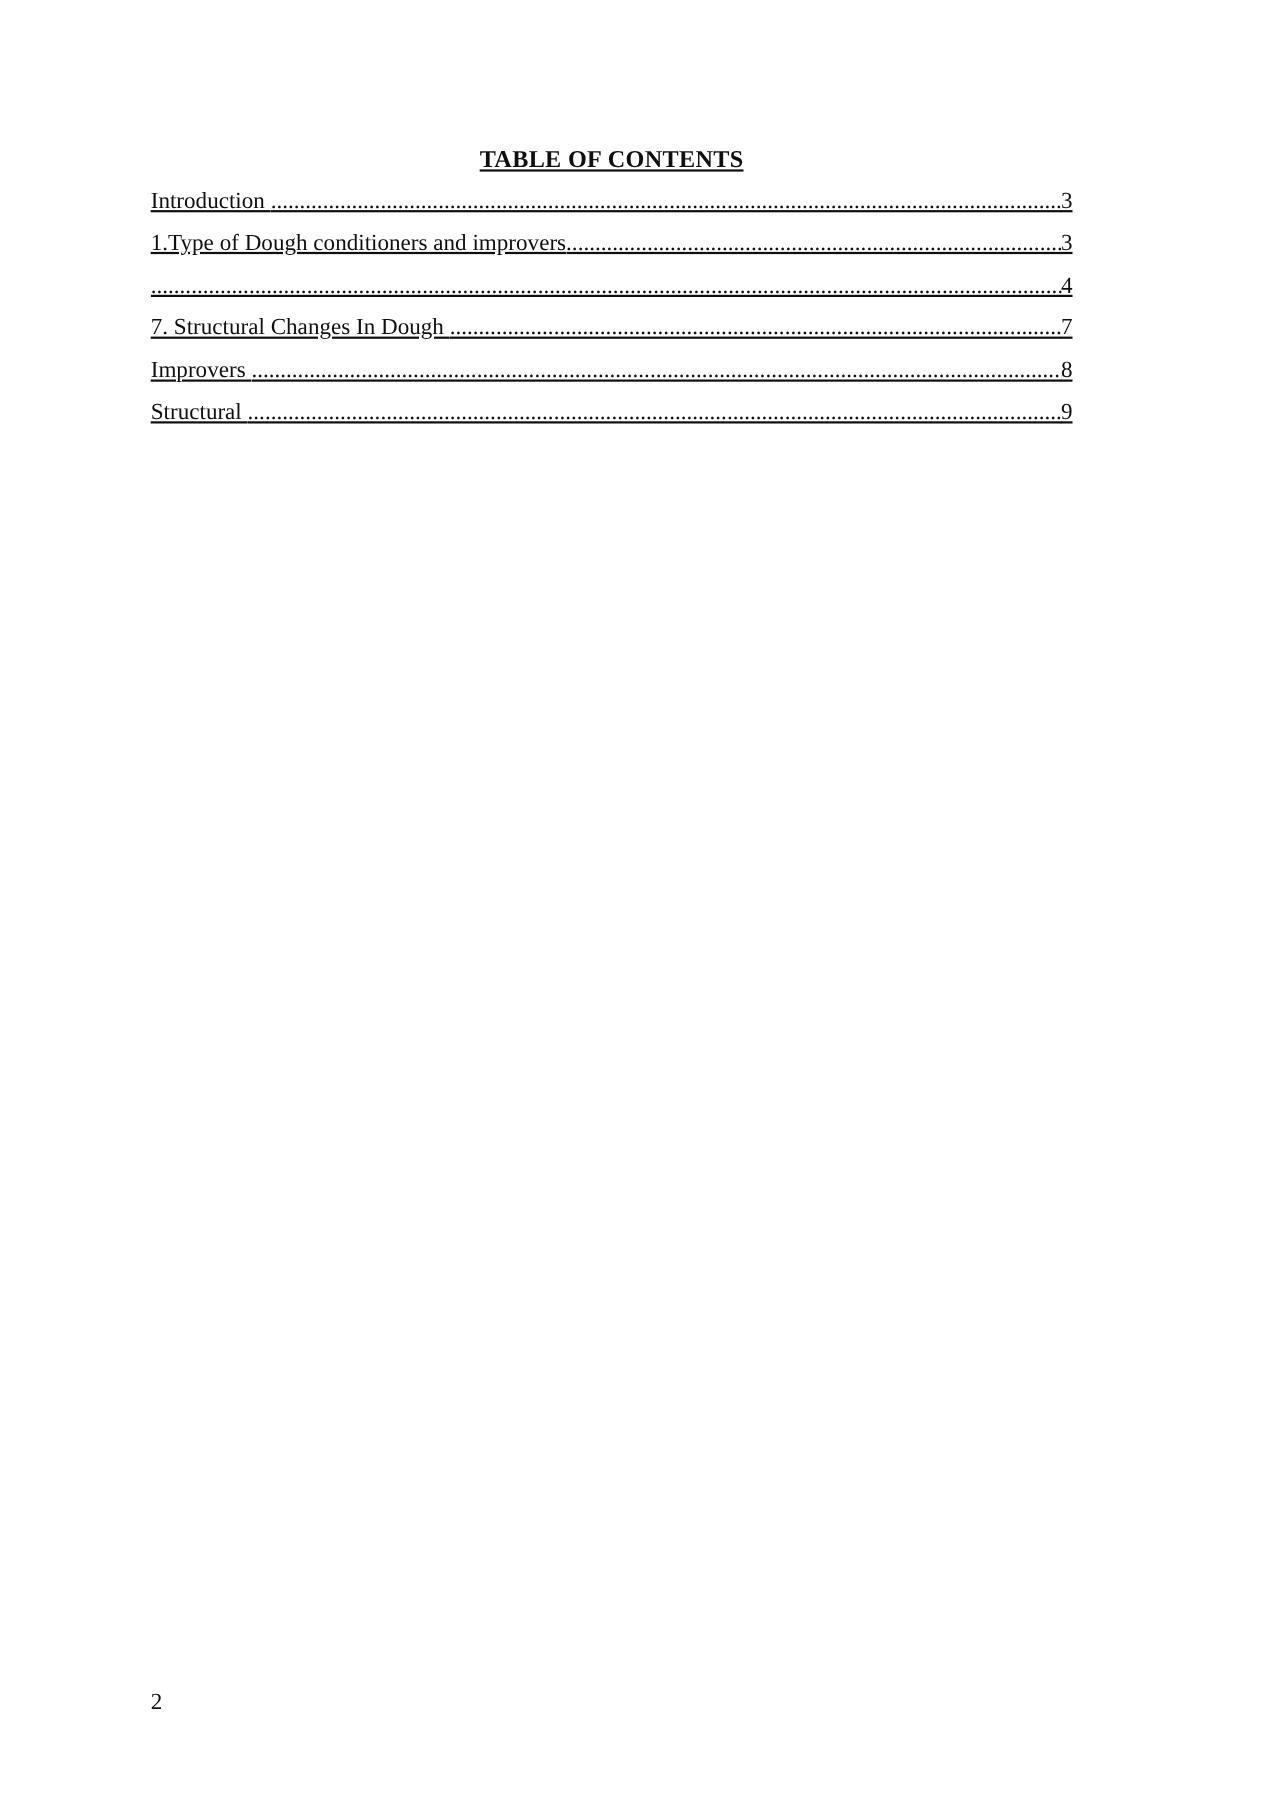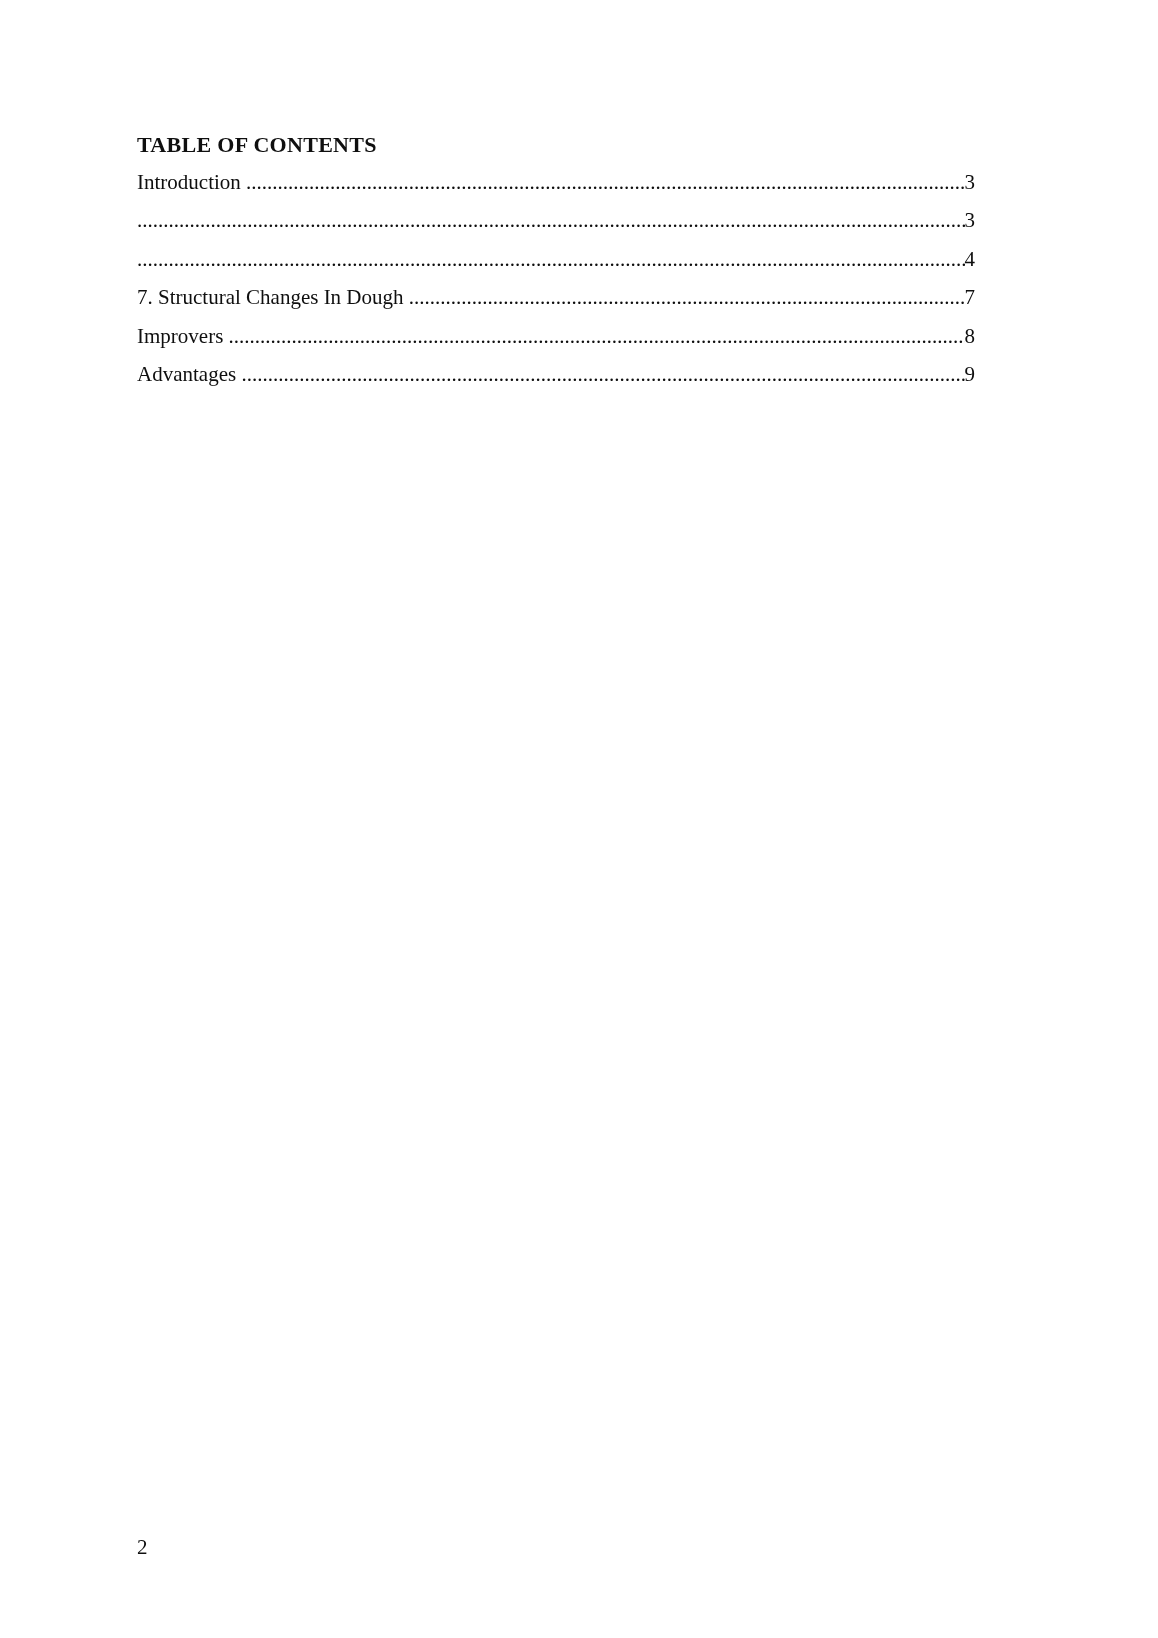--- a/index.html
+++ b/index.html
@@ -29,10 +29,11 @@
   .toc-title {
     font-size: 22px;
     font-weight: bold;
-    text-align: left;
+    text-align: center;
     line-height: 30px;
     margin: 0 0 10px 0;
     letter-spacing: 0.3px;
+    text-decoration: underline;
   }
   .toc {
     width: 100%;

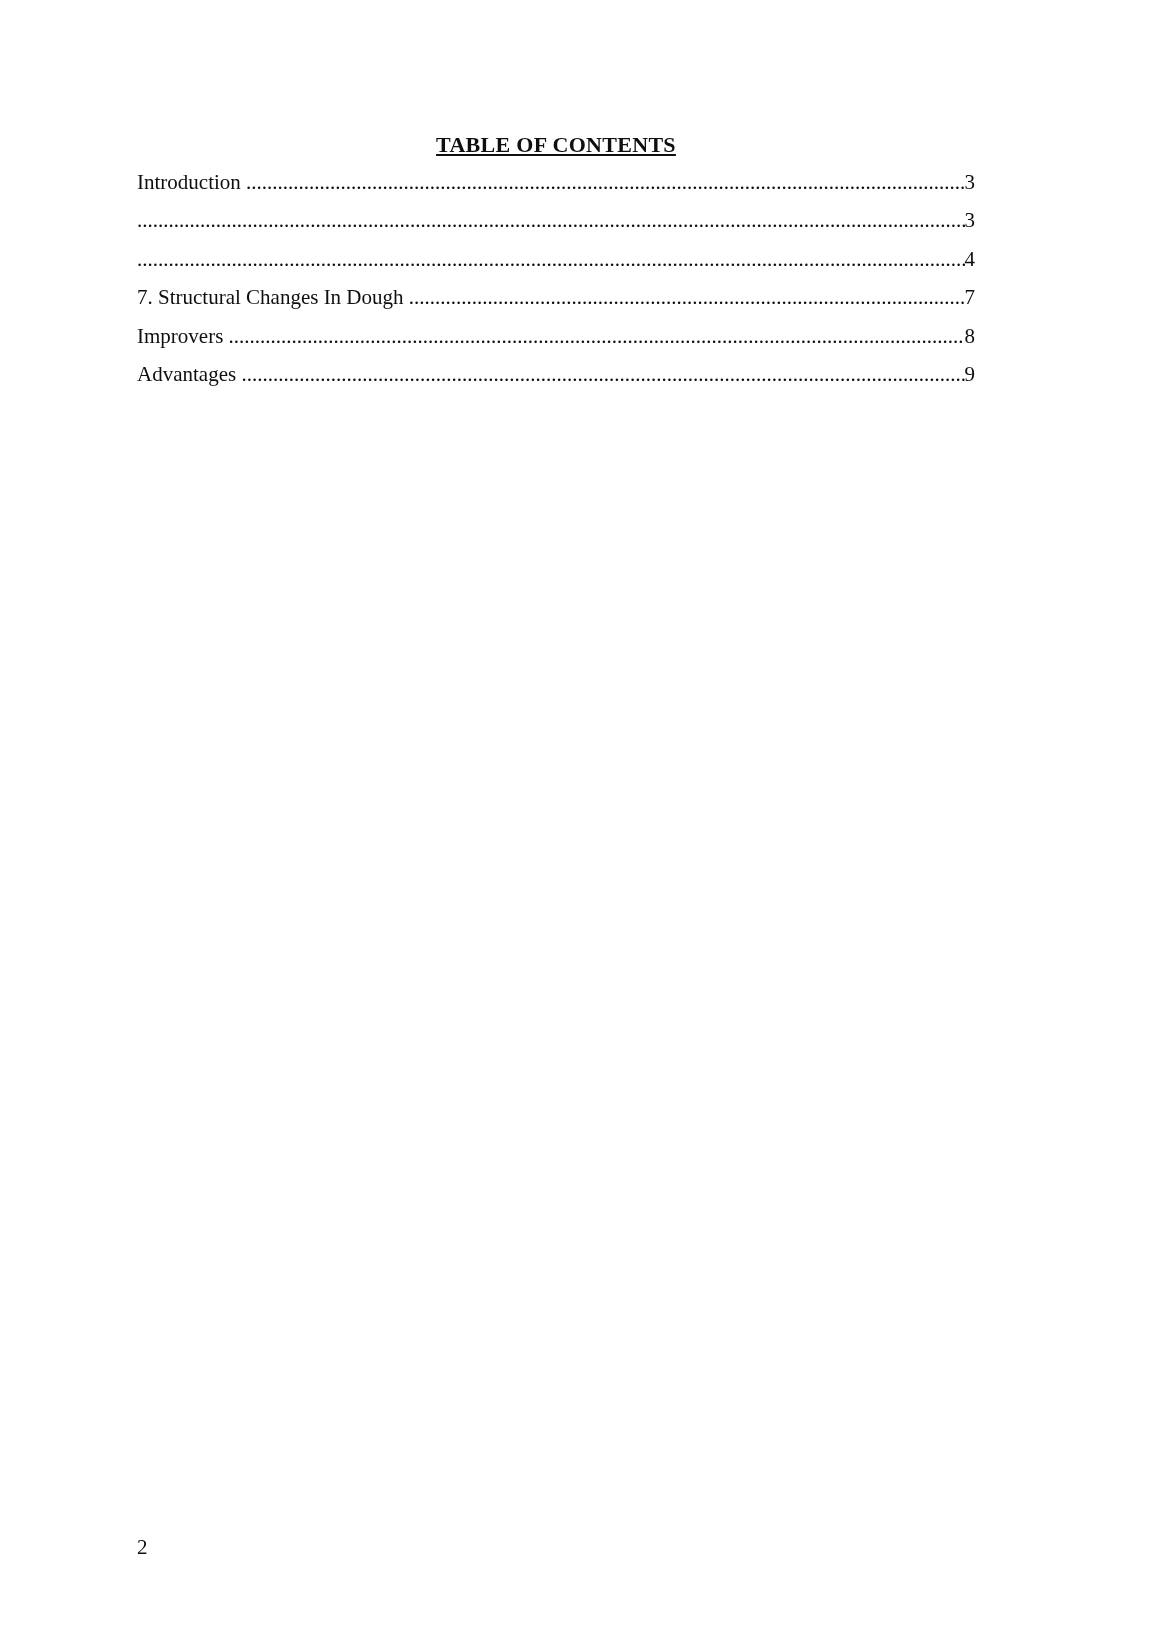--- a/index.html
+++ b/index.html
@@ -37,6 +37,7 @@
   }
   .toc {
     width: 100%;
+    text-decoration: underline;
   }
   .toc-entry {
     display: flex;

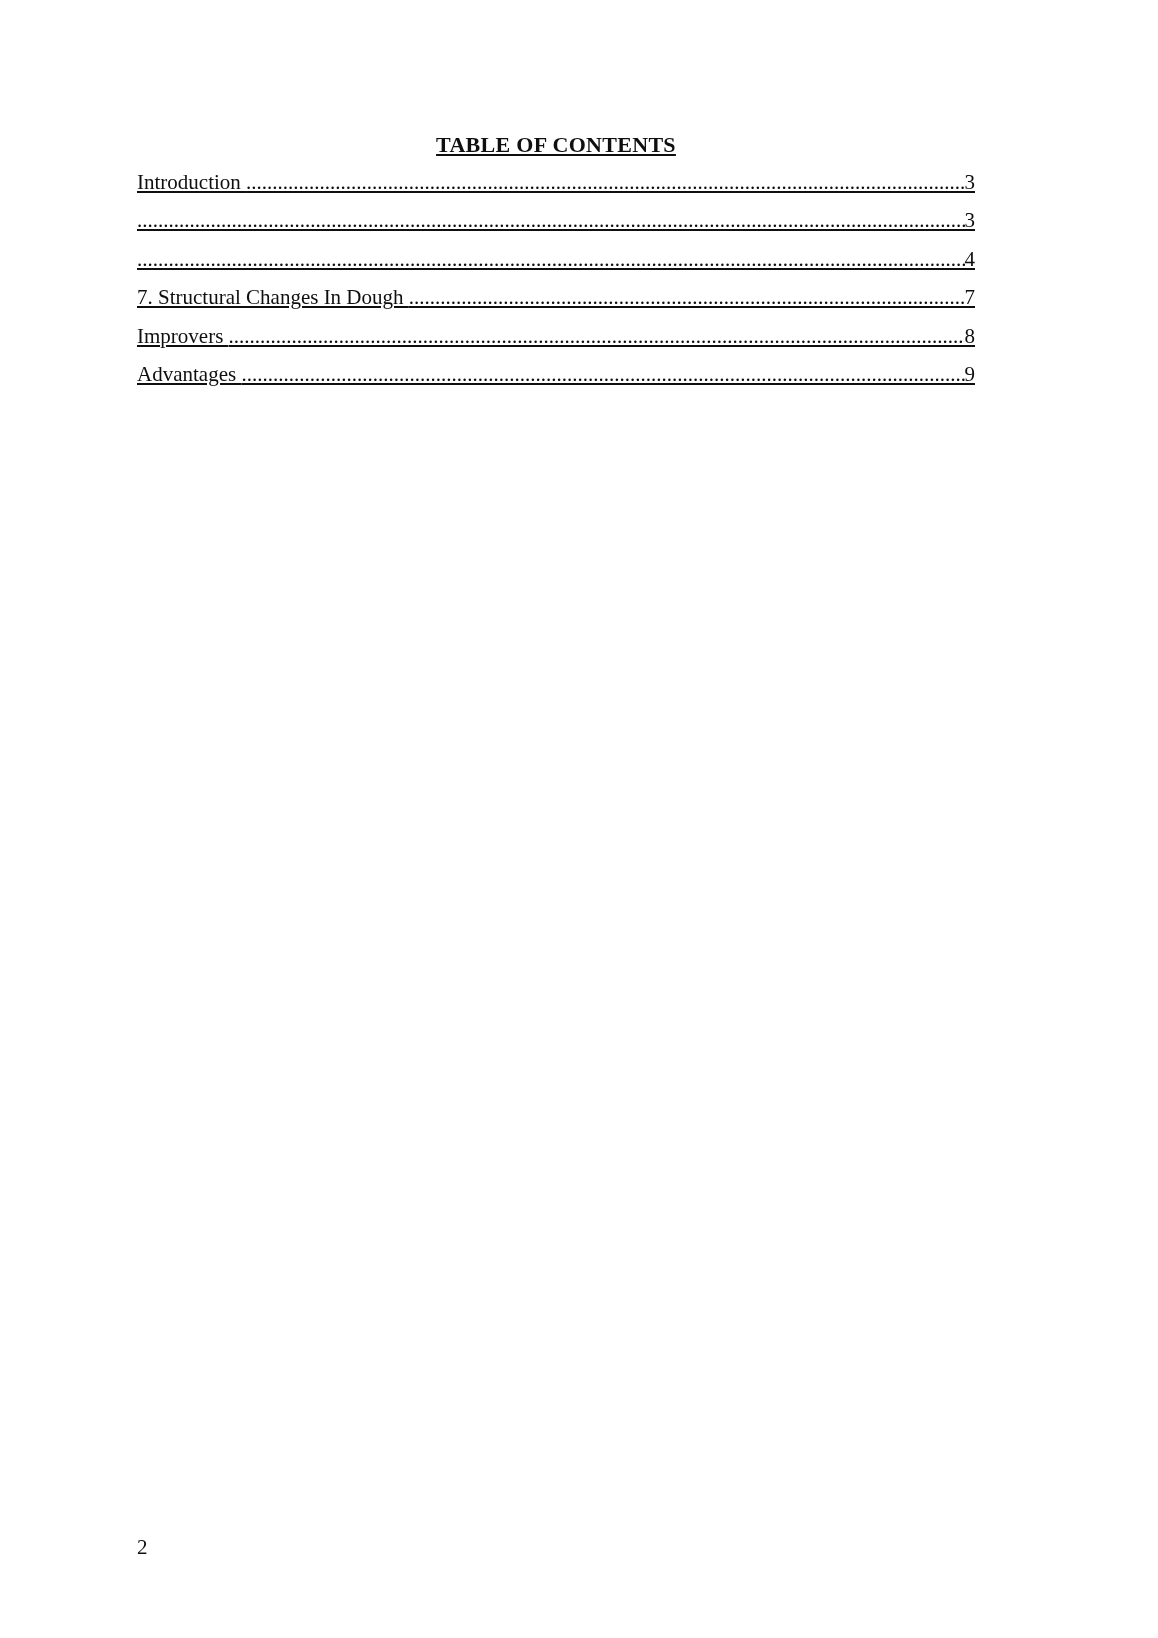--- a/index.html
+++ b/index.html
@@ -87,6 +87,7 @@
       </div>
 
       <div class="toc-entry">
+        <span class="toc-label">1.Type of Dough conditioners and improvers</span>
         <span class="toc-leader"></span>
         <span class="toc-page">3</span>
       </div>

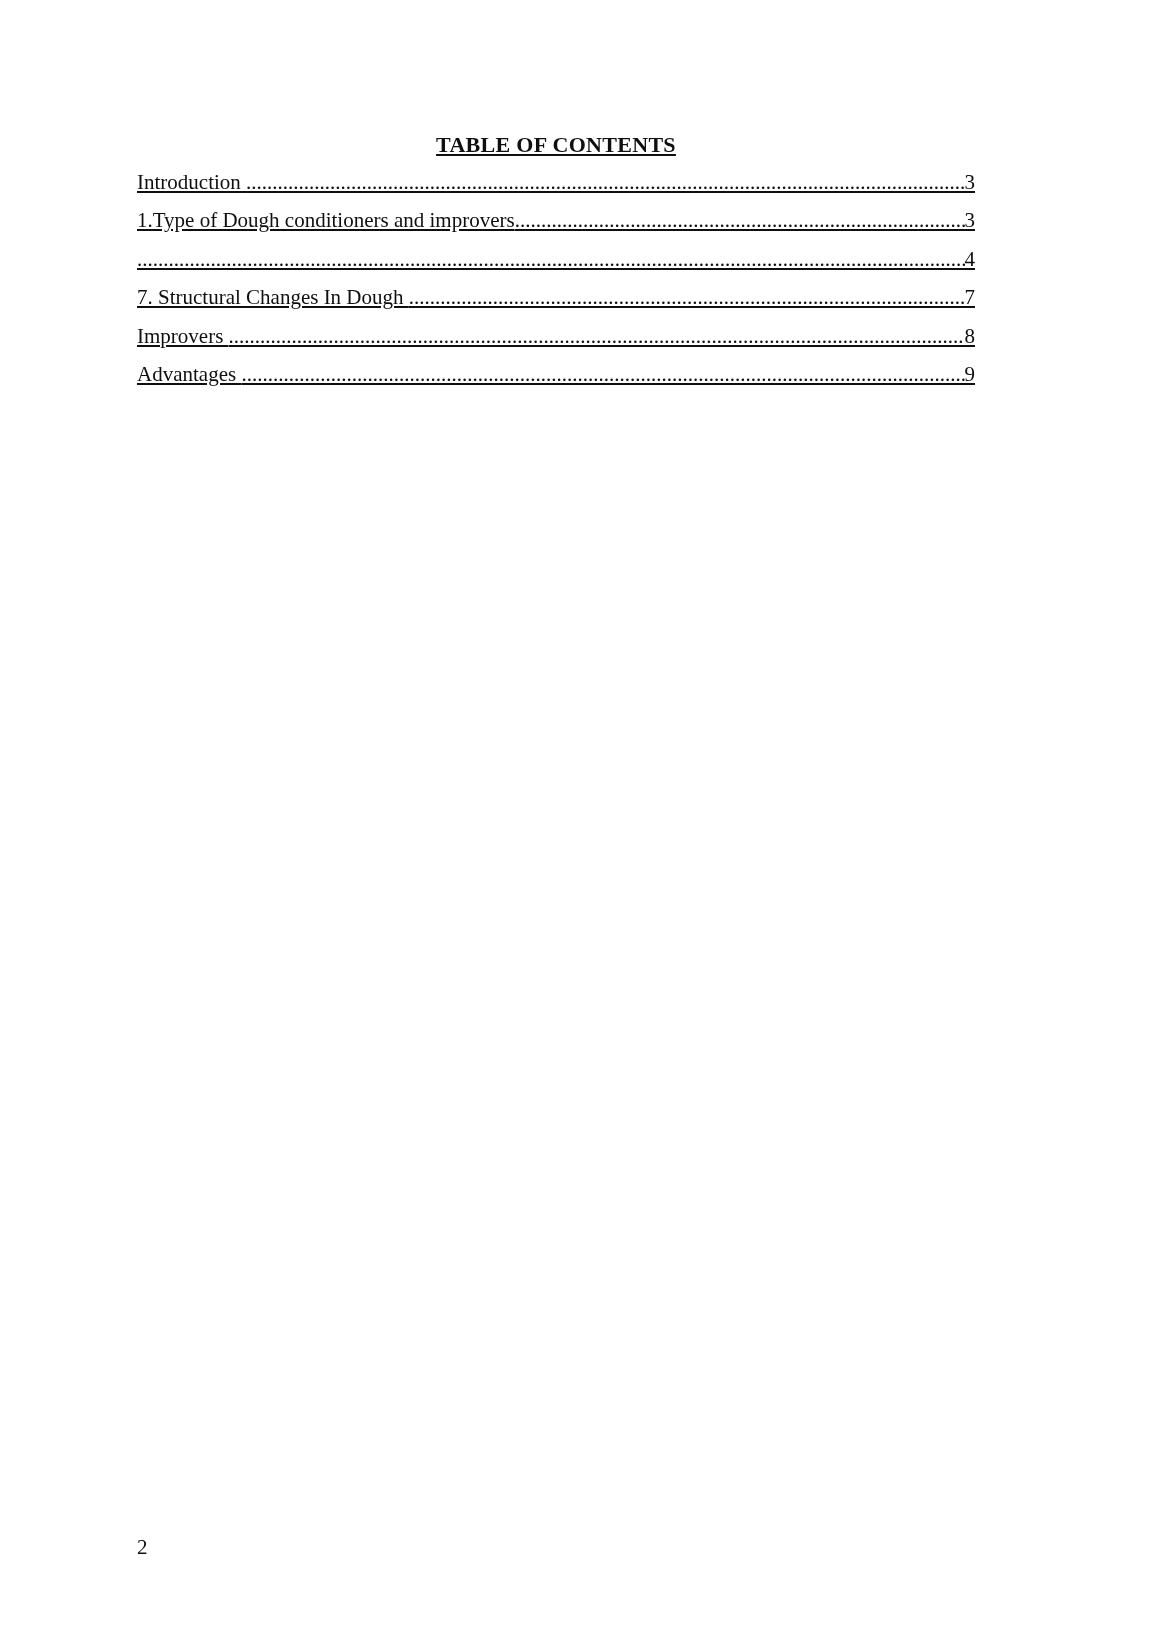--- a/index.html
+++ b/index.html
@@ -110,7 +110,7 @@
       </div>
 
       <div class="toc-entry">
-        <span class="toc-label">Advantages </span>
+        <span class="toc-label">Structural </span>
         <span class="toc-leader"></span>
         <span class="toc-page">9</span>
       </div>

